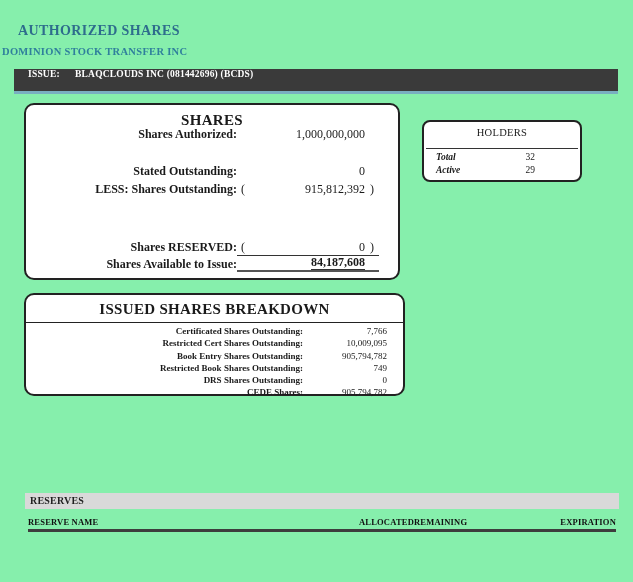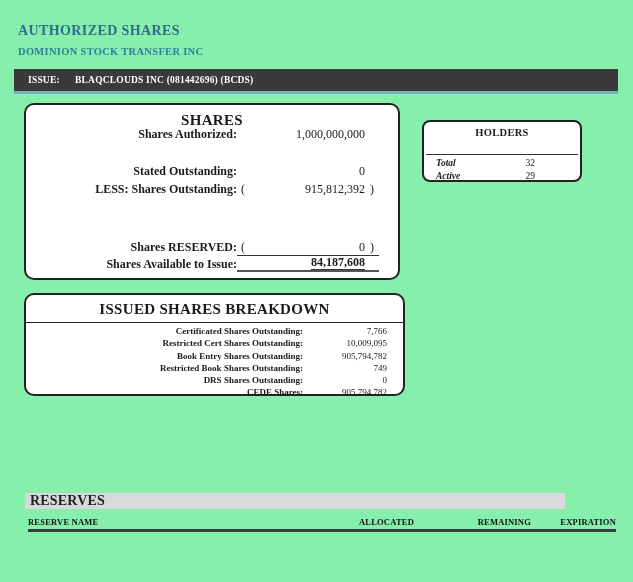--- a/index.html
+++ b/index.html
@@ -18,7 +18,7 @@
   }
   .h1{position:absolute;left:18px;top:23px;font-size:14px;font-weight:bold;
       color:var(--heading);letter-spacing:.4px;}
-  .h2{position:absolute;left:18px;top:46px;font-size:10.5px;font-weight:bold;
+  .h2{position:absolute;left:2px;top:46px;font-size:10.5px;font-weight:bold;
       color:var(--subheading);letter-spacing:.3px;}
 
   .issue-bar{position:absolute;left:14px;top:69px;width:604px;height:25px;

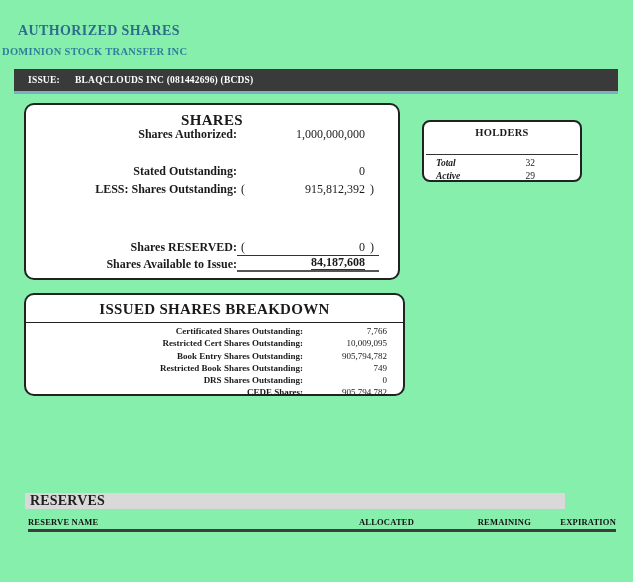--- a/index.html
+++ b/index.html
@@ -24,7 +24,7 @@
   .issue-bar{position:absolute;left:14px;top:69px;width:604px;height:25px;
     background:var(--issue-bar-bg);border-bottom:3px solid var(--issue-bar-accent);
     box-sizing:border-box;color:var(--issue-bar-text);font-size:9.5px;font-weight:bold;
-    display:flex;align-items:center;letter-spacing:.2px;}
+    display:flex;letter-spacing:.2px;}
   .issue-label{margin-left:14px;width:47px;}
 
   .box{position:absolute;border:2px solid #222;border-radius:10px;background:#fff;box-sizing:border-box;}

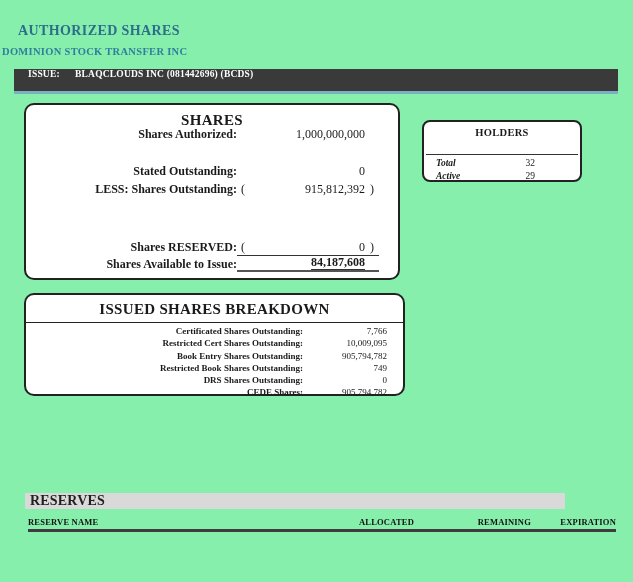--- a/index.html
+++ b/index.html
@@ -47,8 +47,8 @@
 
   
   .holders-box{left:422px;top:120px;width:160px;height:62px;border-radius:8px;}
-  .holders-title{margin:5px 2px 0;border-bottom:1px solid #333;padding-bottom:16px;
-      text-align:center;font-weight:bold;font-size:10.5px;letter-spacing:.3px;}
+  .holders-title{margin:5px 2px 0;border-bottom:1px solid #333;padding-bottom:10px;
+      text-align:center;font-weight:normal;font-size:10.5px;letter-spacing:.3px;}
   .hrow{display:flex;padding:3px 45px 0 12px;font-size:9.5px;}
   .hrow .hlbl{flex:1;font-weight:bold;font-style:italic;}
 

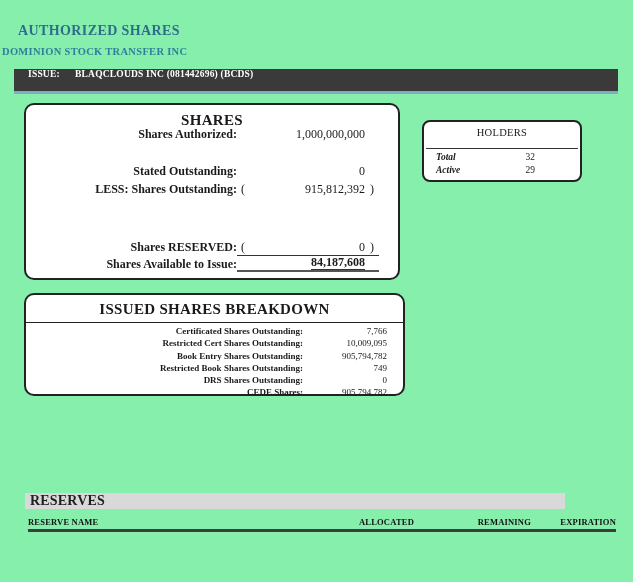--- a/index.html
+++ b/index.html
@@ -66,9 +66,9 @@
   .orows{margin-top:5px;}
 
   
-  .reserves-bar{position:absolute;left:25px;top:493px;width:540px;height:16px;
+  .reserves-bar{position:absolute;left:25px;top:493px;width:594px;height:16px;
     background:var(--reserves-bar-bg);box-sizing:border-box;padding-left:5px;
-    font-size:14px;font-weight:bold;line-height:16px;color:#1f1f1f;letter-spacing:.2px;}
+    font-size:10px;font-weight:bold;line-height:16px;color:#1f1f1f;letter-spacing:.2px;}
   .rtable-head{position:absolute;left:28px;top:517px;width:588px;display:flex;
     font-size:8.5px;font-weight:bold;color:#111;letter-spacing:.2px;}
   .rcol-name{flex:1;text-align:left;}

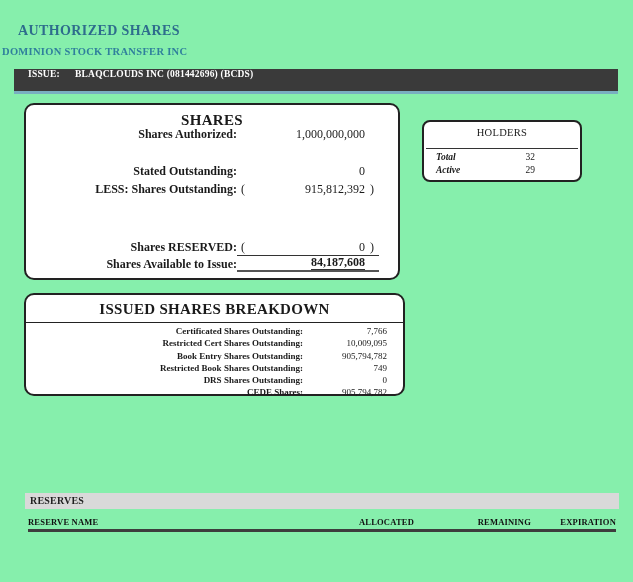--- a/index.html
+++ b/index.html
@@ -73,7 +73,7 @@
     font-size:8.5px;font-weight:bold;color:#111;letter-spacing:.2px;}
   .rcol-name{flex:1;text-align:left;}
   .rcol-alloc{width:120px;text-align:right;}
-  .rcol-rem{width:117px;text-align:right;}
+  .rcol-rem{width:117px;text-align:left;}
   .rcol-exp{width:85px;text-align:right;}
   .rtable-rule{position:absolute;left:28px;top:529px;width:588px;height:2.5px;background:var(--rule);}
 </style>

